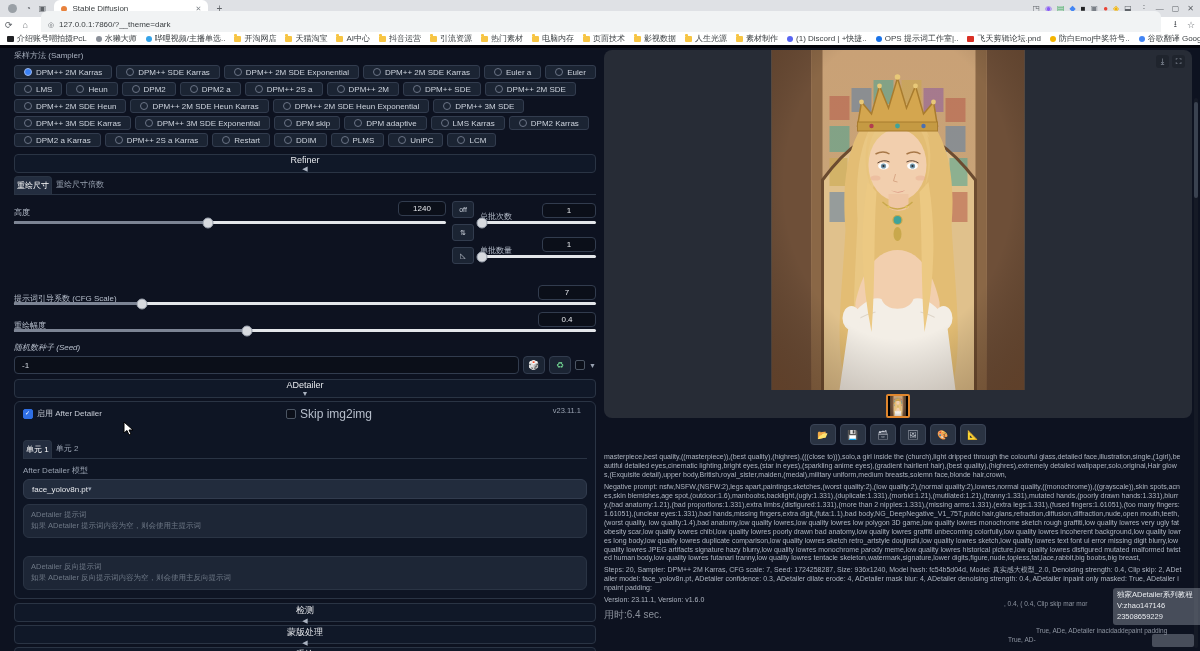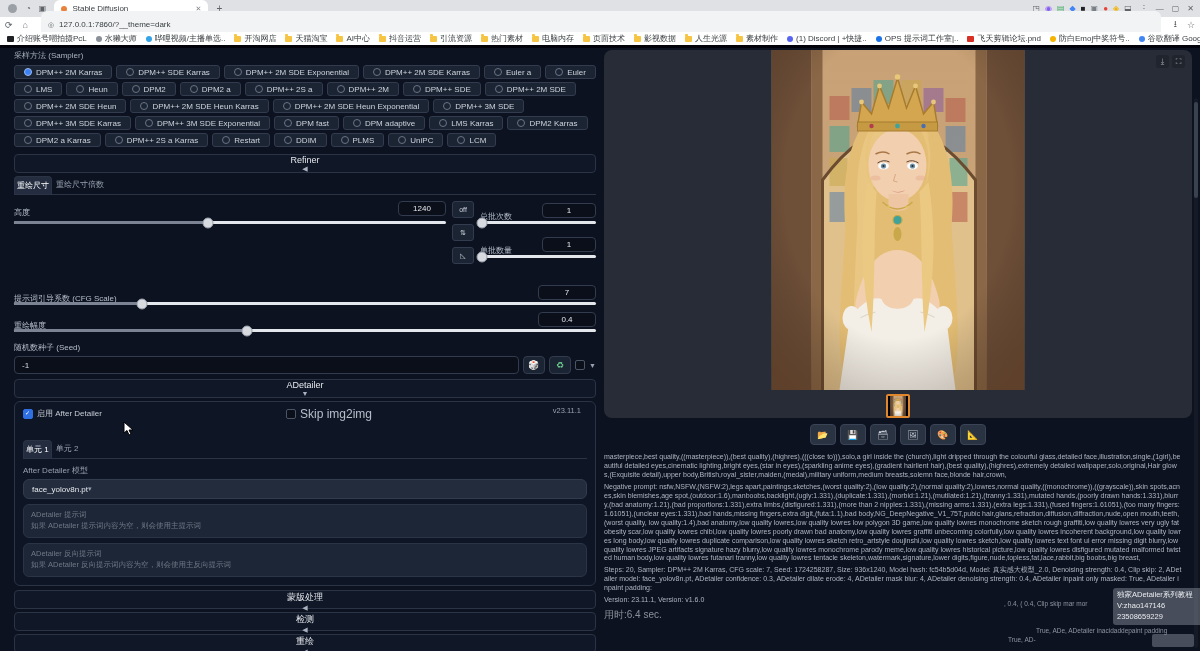--- a/index.html
+++ b/index.html
@@ -446,7 +446,7 @@
 
           <button class="pill">
             <span class="radio"></span>
-            <span>DPM fast</span>
+            <span>DPM skip</span>
           </button>
 
           <button class="pill">

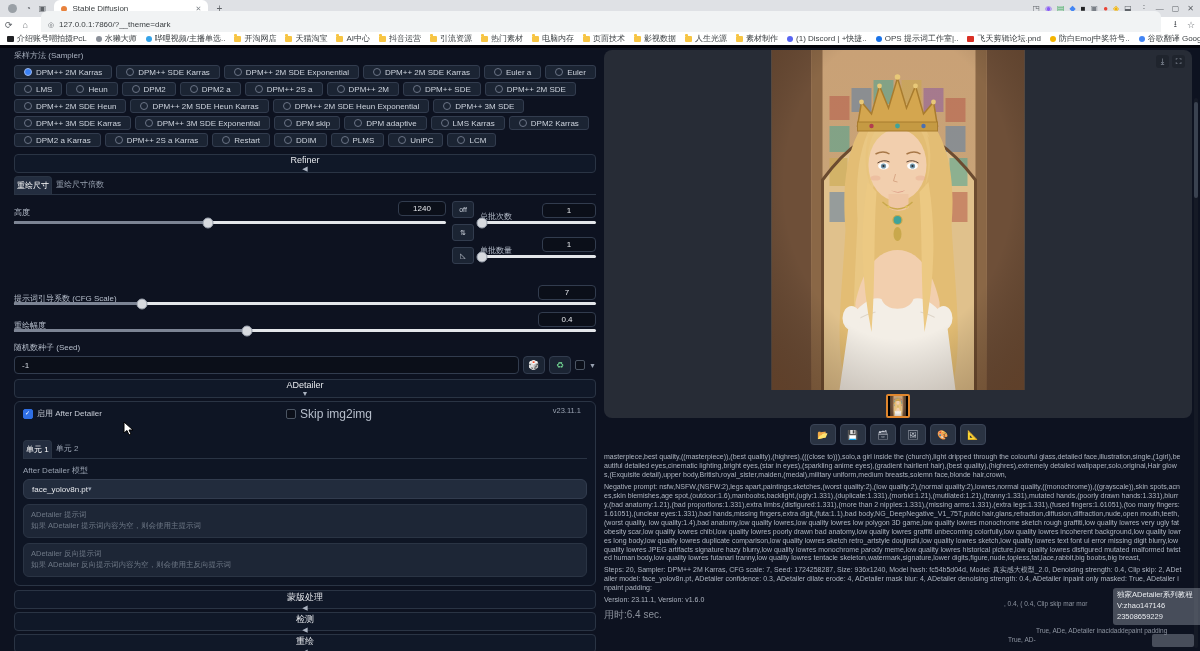--- a/index.html
+++ b/index.html
@@ -61,7 +61,7 @@
   .fw-row{position:relative;height:25px;margin-bottom:2px;}
   .fw-row .numbox{position:absolute;right:0;top:-2px;width:56px;}
   .fw-row .slider{position:absolute;left:0;right:0;top:15px;}
-  .seed-label{margin:3px 0 3px;}
+  .seed-label{margin:3px 0 3px;font-style:italic;}
   .seed-row{display:flex;align-items:center;gap:4px;margin-bottom:5px;}
   .seedbox{flex:1;height:16px;background:#0b0f19;border:1px solid #323c4e;border-radius:4px;display:flex;align-items:center;padding:0 7px;font-size:8px;color:#d5dae2;}
   .ibtn{width:20px;height:16px;background:#1b2433;border:1px solid #323c4e;border-radius:4px;font-size:9px;display:flex;align-items:center;justify-content:center;color:#cdd3dd;}

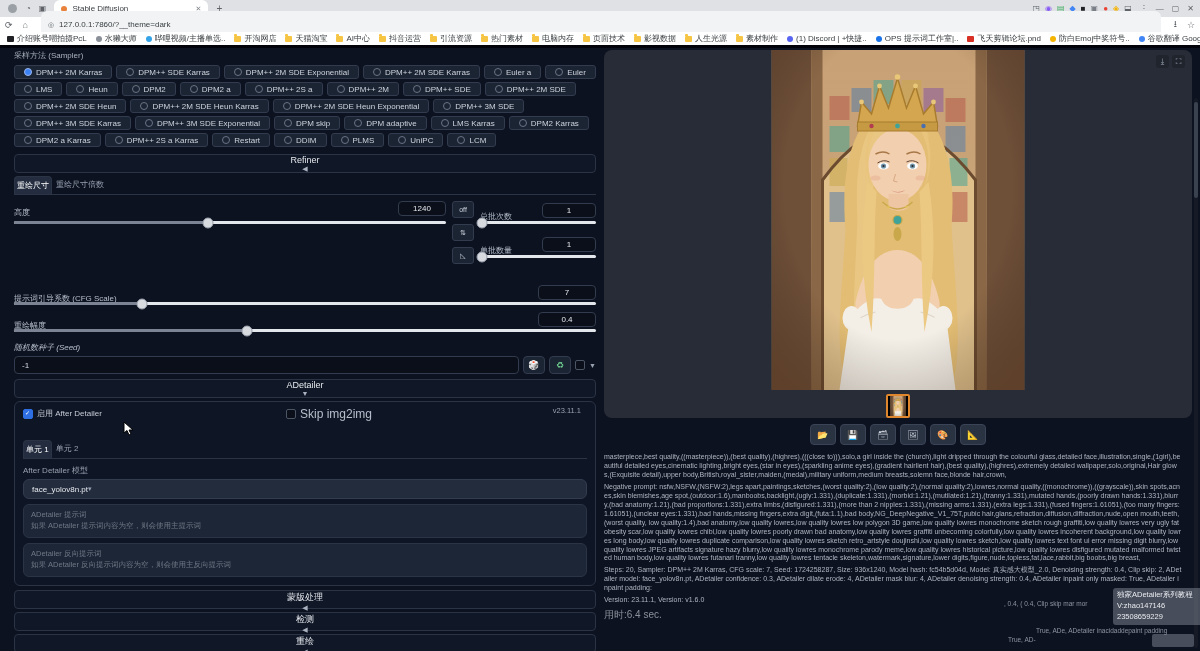--- a/index.html
+++ b/index.html
@@ -76,7 +76,7 @@
   .adet-top .skip{position:absolute;left:263px;display:flex;align-items:center;gap:4px;font-size:12px;color:#b7bfcc;}
   .adet-top .ver{position:absolute;right:6px;top:-1px;font-size:7.5px;color:#98a1b0;}
   .dd{height:18px;background:#222c3d;border:1px solid #323c4e;border-radius:6px;display:flex;align-items:center;justify-content:flex-start;padding:0 8px;font-size:8px;color:#e5e7eb;margin-bottom:5px;}
-  .ta{background:#1d2636;border:1px solid #2a3444;border-radius:6px;padding:4px 7px;margin-bottom:5px;min-height:24px;}
+  .ta{background:#1d2636;border:1px solid #2a3444;border-radius:6px;padding:4px 7px;margin-bottom:18px;min-height:24px;}
   .ta div{font-size:7.5px;color:#6e7886;line-height:1.5;}
   .cnet{display:flex;gap:12px;margin-top:4px;}
   .cnet-l{width:286px;flex:none;}

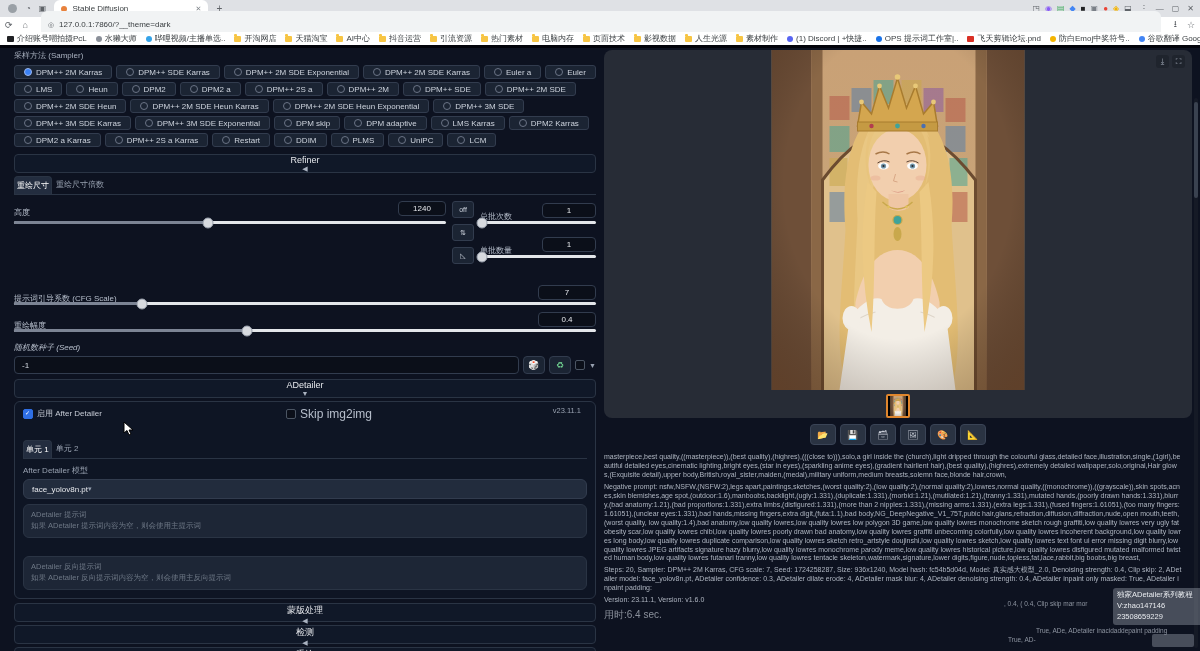--- a/index.html
+++ b/index.html
@@ -613,12 +613,12 @@
       <div>
 
           <div class="acc">
+            <span>检测</span>
+            <span class="ar">◀</span>
+          </div>
+
+          <div class="acc">
             <span>蒙版处理</span>
-            <span class="ar">◀</span>
-          </div>
-
-          <div class="acc">
-            <span>检测</span>
             <span class="ar">◀</span>
           </div>
 

